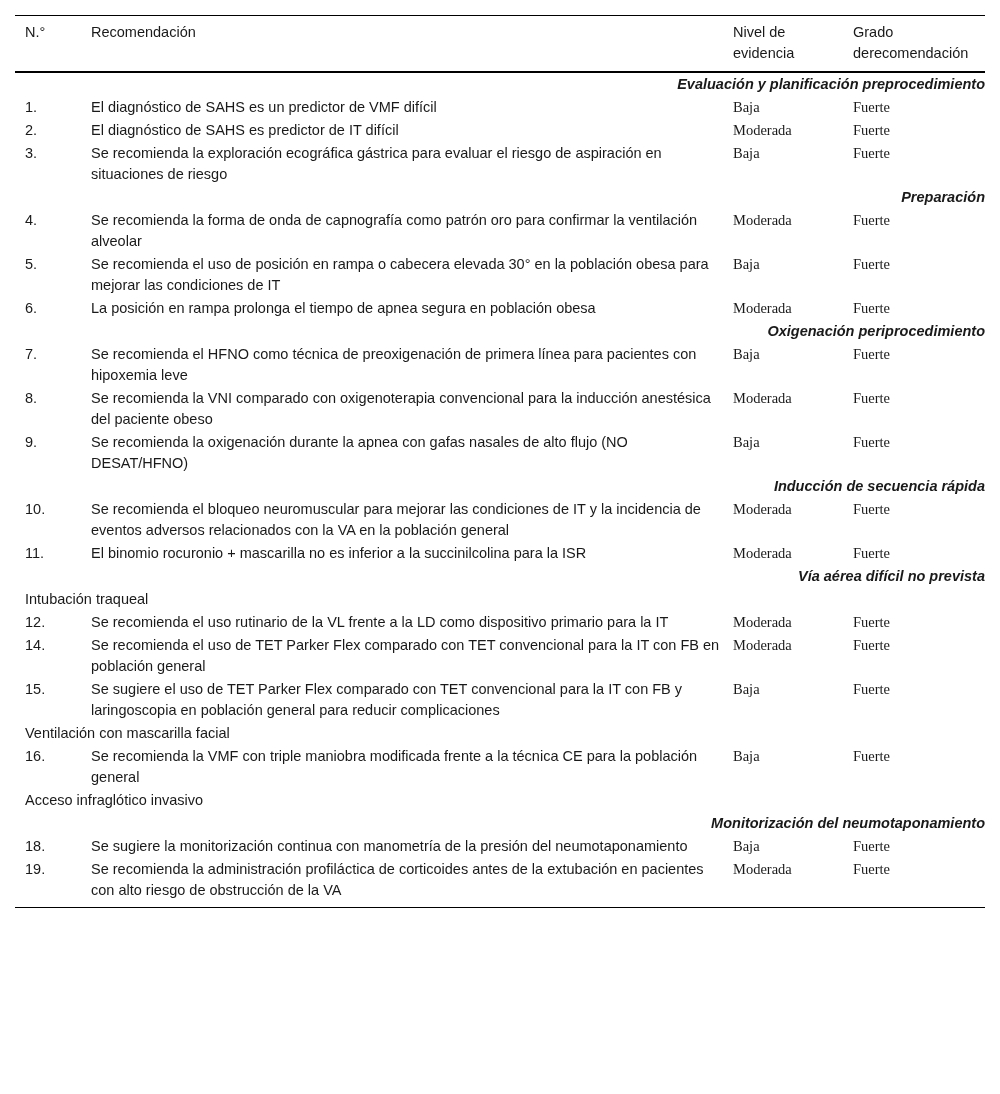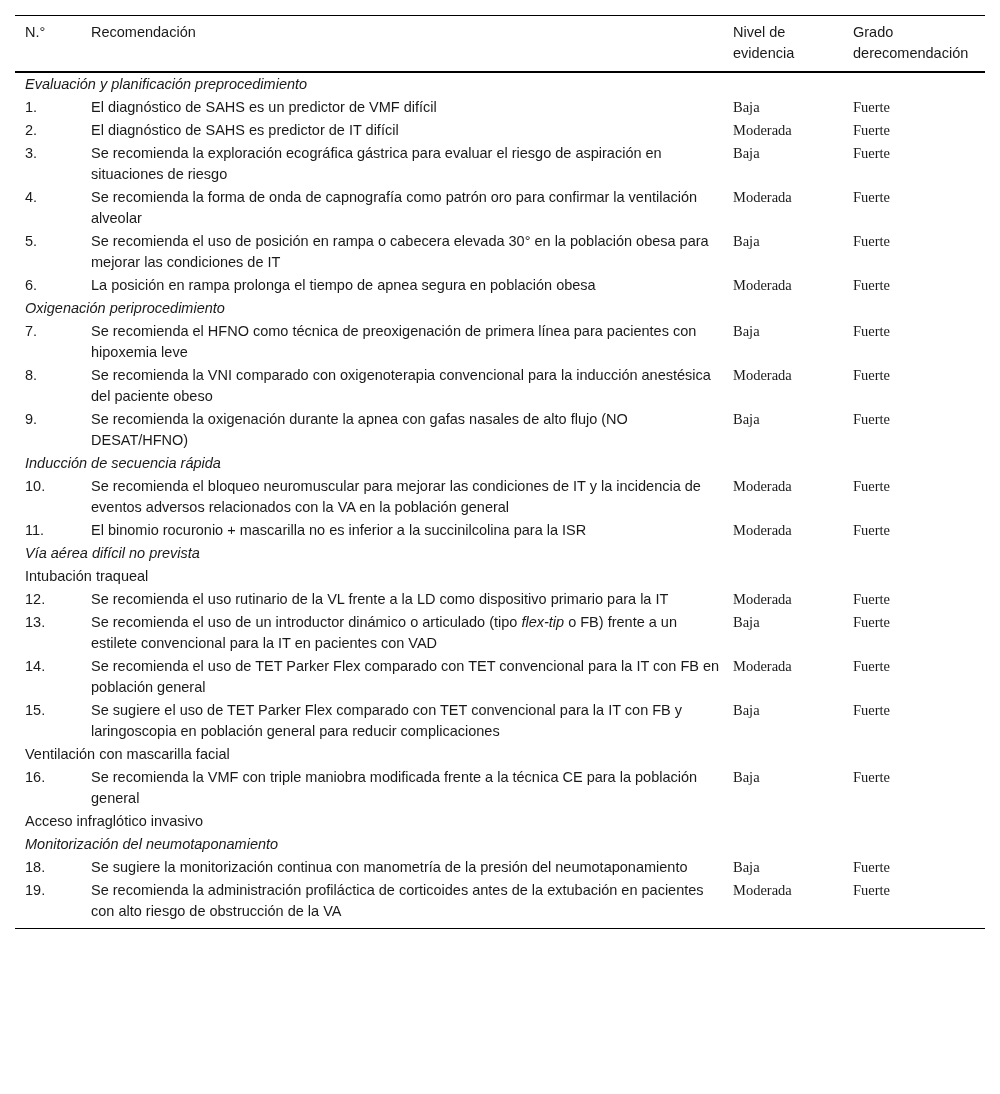--- a/index.html
+++ b/index.html
@@ -26,7 +26,7 @@
   .c-gr { }
   td.c-num, th.c-num { padding-left: 10px; }
   tr.row td { padding-top: 1px; padding-bottom: 1px; }
-  tr.sec td { padding-left: 10px; font-weight: normal; font-style: italic; padding-top: 1px; padding-bottom: 1px; }
+  tr.sec td { padding-left: 10px; font-weight: bold; font-style: italic; padding-top: 1px; padding-bottom: 1px; text-align: right; }
   tr.sub td { padding-left: 10px; padding-top: 1px; padding-bottom: 1px; }
   .bold { font-weight: bold; font-family: Liberation Serif, serif; }
   .it { font-style: italic; }

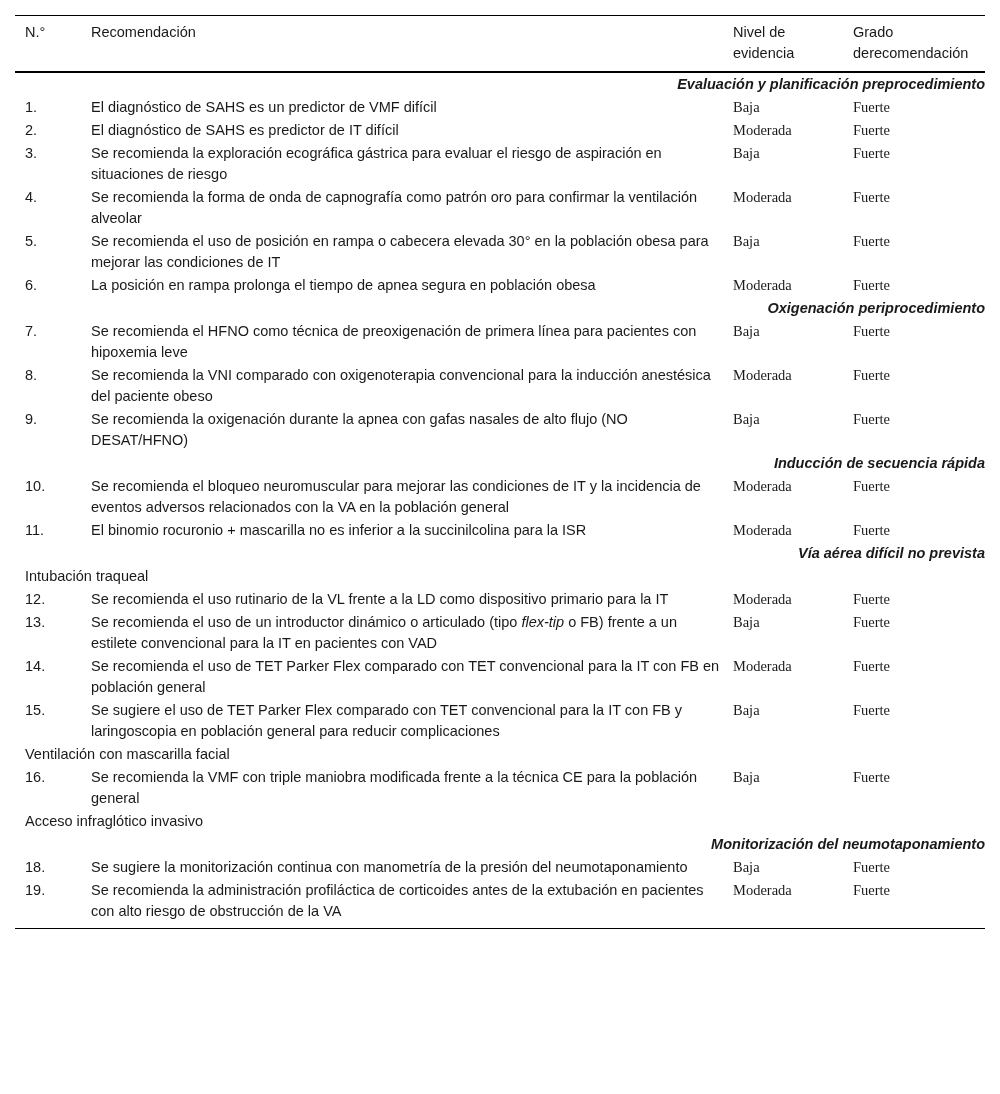--- a/index.html
+++ b/index.html
@@ -67,6 +67,9 @@
         <td class="c-rec">Se recomienda la exploración ecográfica gástrica para evaluar el riesgo de aspiración en situaciones de riesgo</td>
         <td class="c-ev bold">Baja</td>
         <td class="c-gr bold">Fuerte</td>
+      </tr>
+      <tr class="sec">
+        <td colspan="4">Preparación</td>
       </tr>
       <tr class="row">
         <td class="c-num">4.</td>

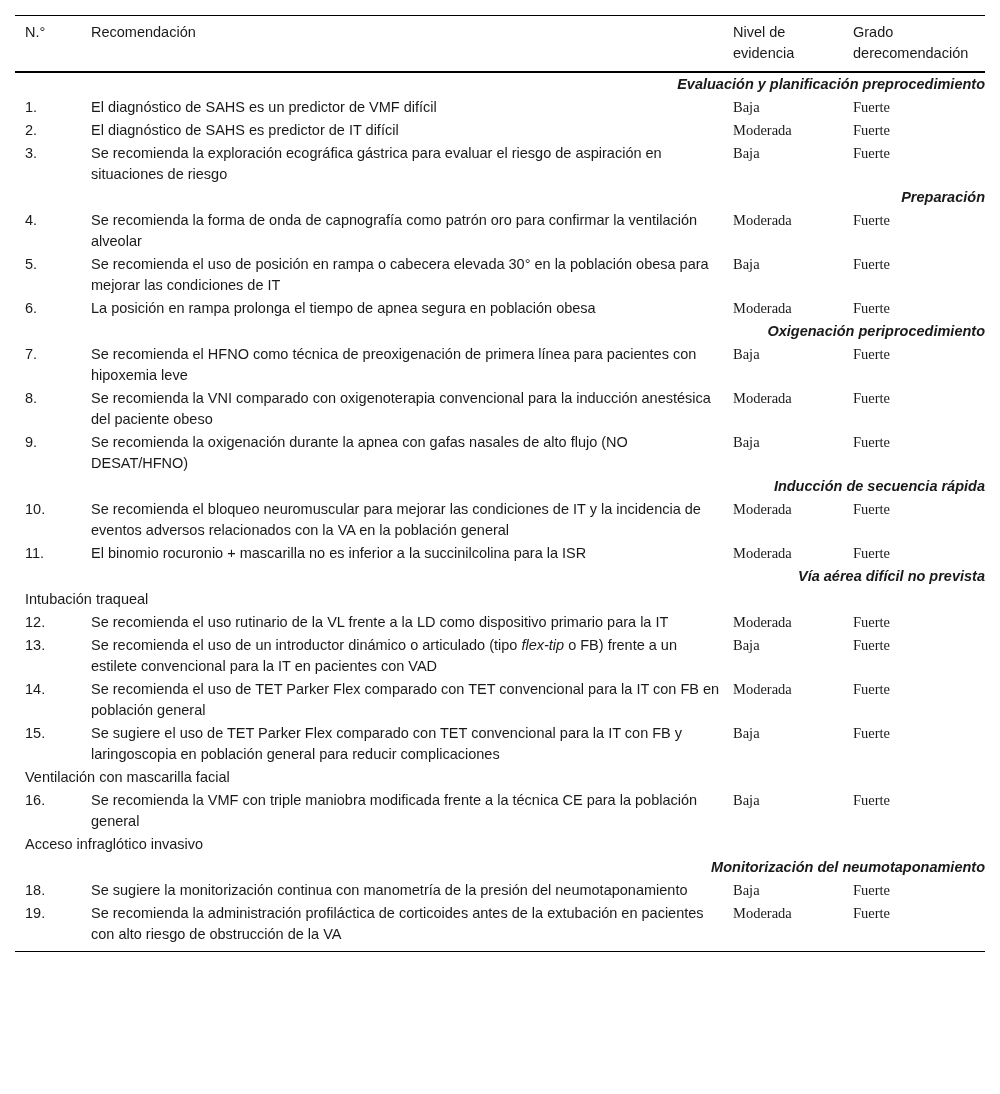--- a/index.html
+++ b/index.html
@@ -138,12 +138,6 @@
         <td class="c-gr bold">Fuerte</td>
       </tr>
       <tr class="row">
-        <td class="c-num">13.</td>
-        <td class="c-rec"><span>Se recomienda el uso de un introductor dinámico o articulado (tipo </span><span class="it">flex-tip</span><span> o FB) frente a un estilete convencional para la IT en pacientes con VAD</span></td>
-        <td class="c-ev bold">Baja</td>
-        <td class="c-gr bold">Fuerte</td>
-      </tr>
-      <tr class="row">
         <td class="c-num">14.</td>
         <td class="c-rec">Se recomienda el uso de TET Parker Flex comparado con TET convencional para la IT con FB en población general</td>
         <td class="c-ev bold">Moderada</td>

